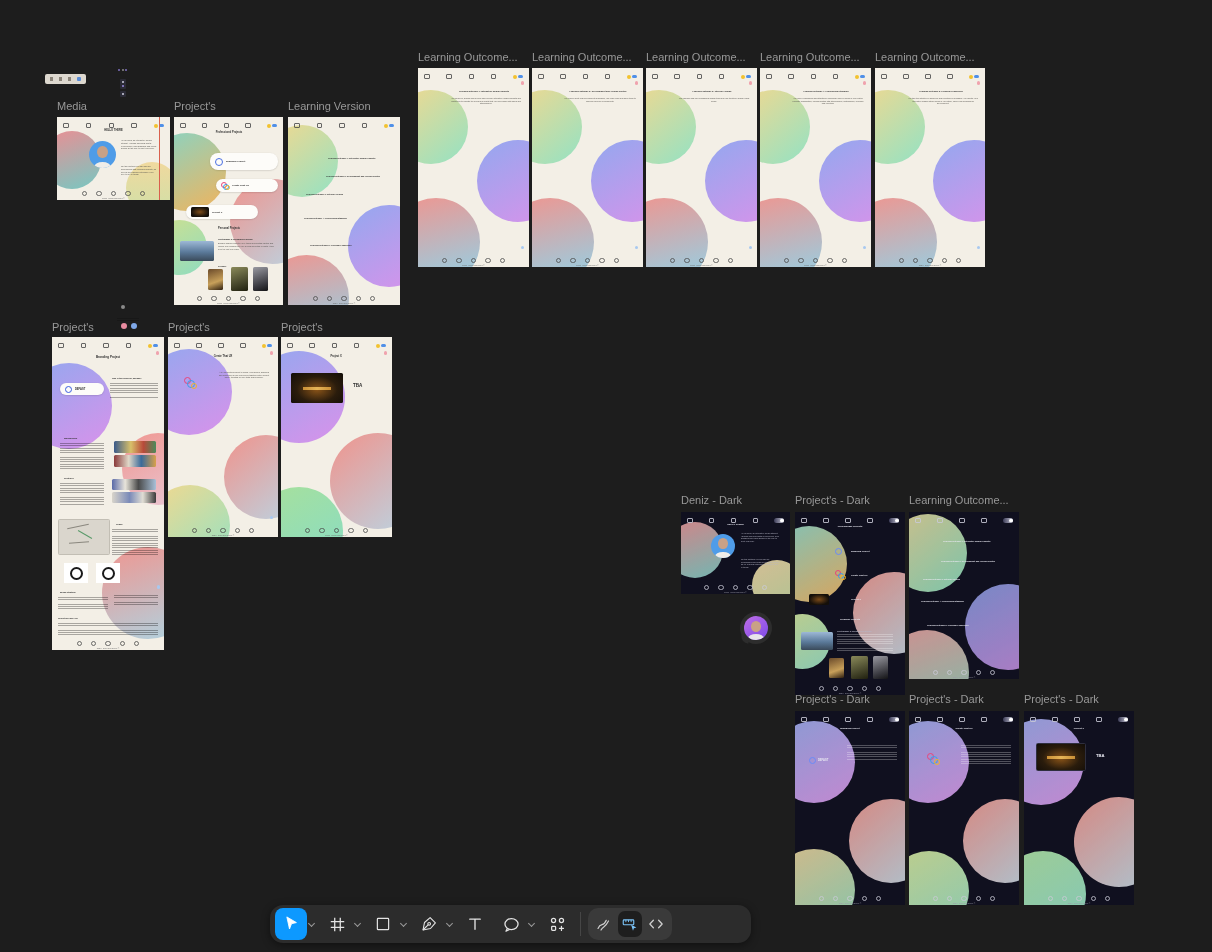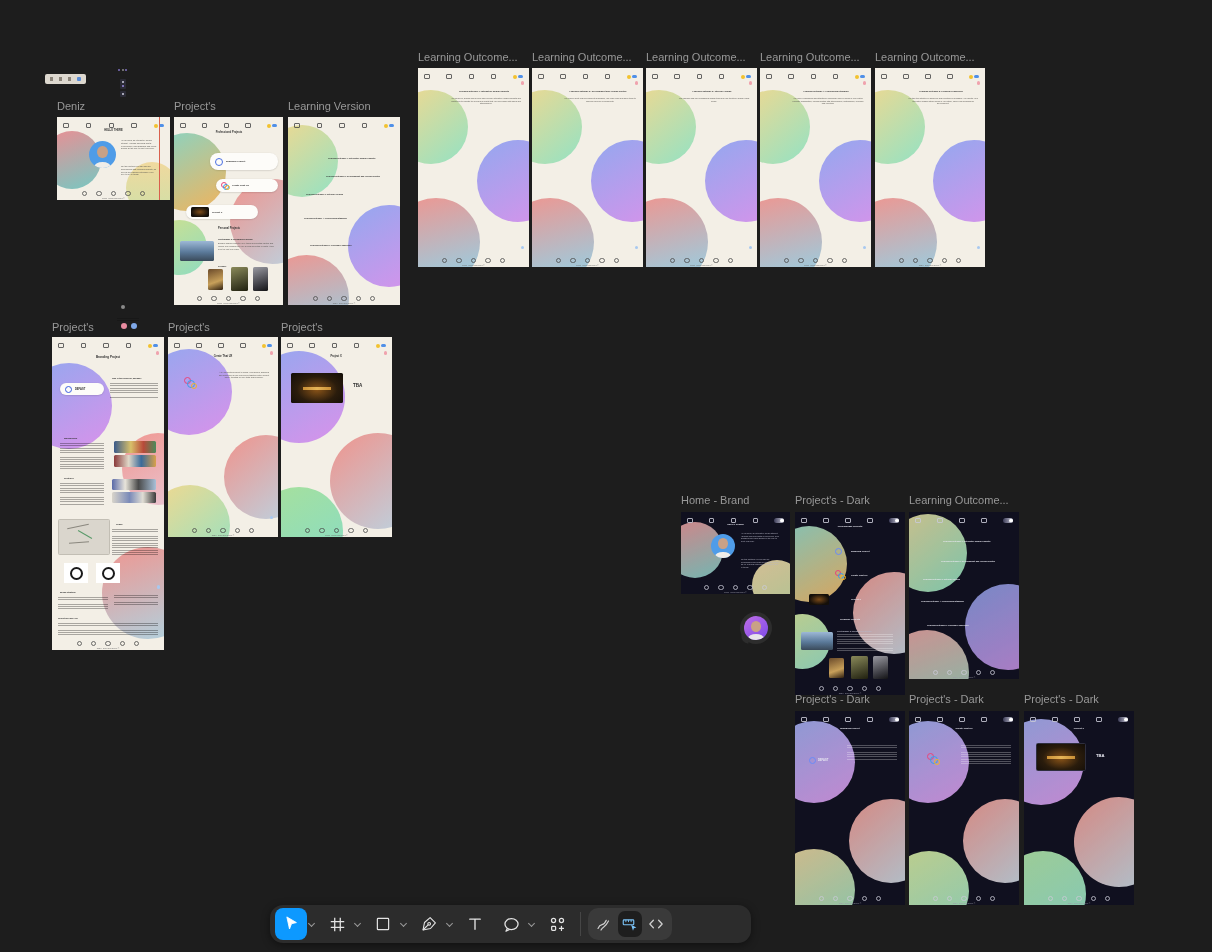--- a/index.html
+++ b/index.html
@@ -100,7 +100,7 @@
   <i style="position:absolute;left:2px;top:2px;width:2px;height:2px;border-radius:50%;background:#cfcfe0"></i>
 </div>
 
-<div class="flabel" style="left:57px;top:100px;max-width:110px">Deniz</div>
+<div class="flabel" style="left:57px;top:100px;max-width:110px">Media</div>
 <div class="fr" style="left:57px;top:117px;width:113px;height:83px">
   <div class="circ g-pt" style="left:-14px;top:14px;width:58px;height:58px"></div>
   <div class="circ g-yl" style="right:-8px;bottom:-14px;width:52px;height:52px"></div>

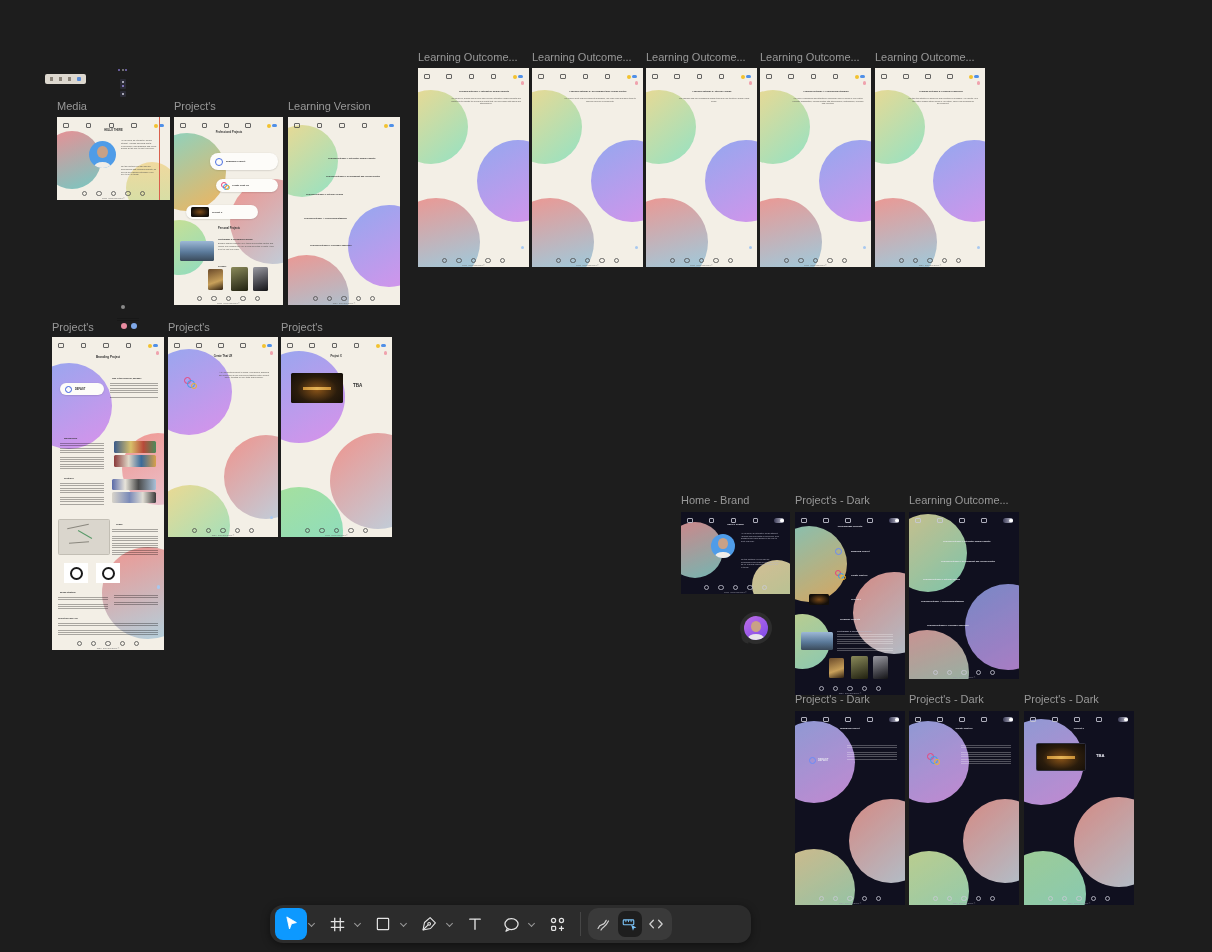--- a/index.html
+++ b/index.html
@@ -509,7 +509,7 @@
     </div>
 </div>
 
-<div class="flabel" style="left:681px;top:494px;max-width:108px">Home - Brand</div>
+<div class="flabel" style="left:681px;top:494px;max-width:108px">Deniz - Dark</div>
 <div class="fr dark" style="left:681px;top:512px;width:109px;height:82px">
   <div class="circ g-pt dim" style="left:-14px;top:10px;width:56px;height:56px"></div>
   <div class="circ dim" style="right:-12px;bottom:-16px;width:50px;height:50px;background:linear-gradient(150deg,#e8cf9a,#bcd49a)"></div>

